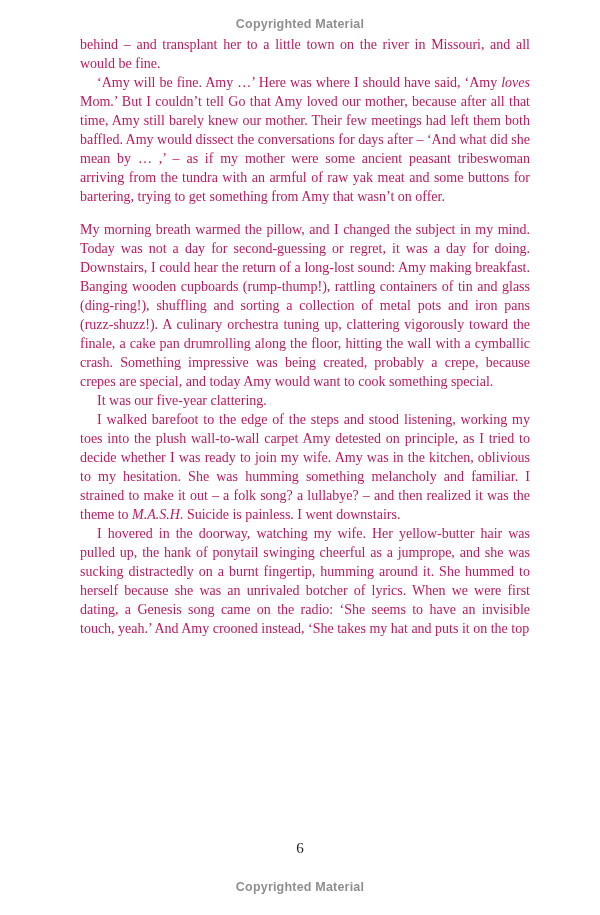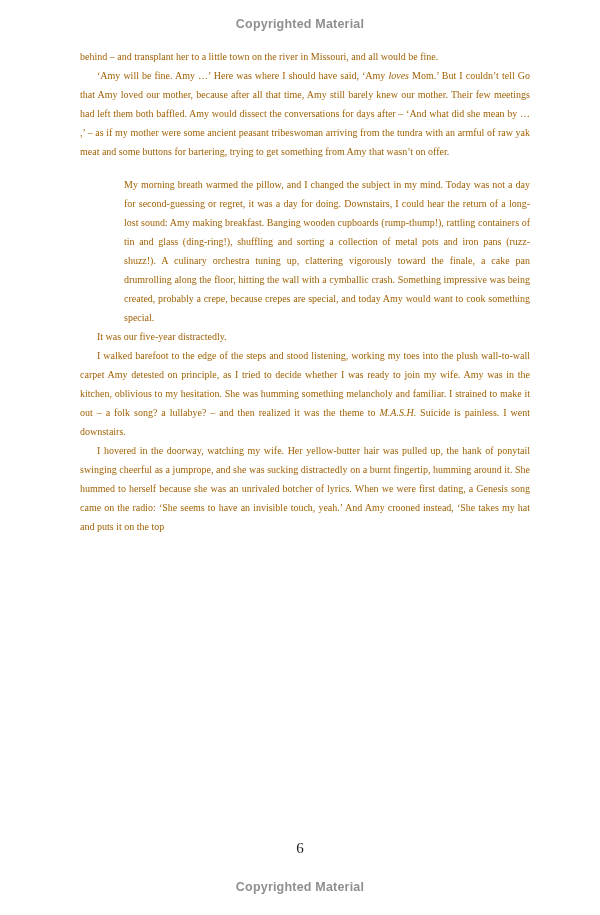--- a/index.html
+++ b/index.html
@@ -31,12 +31,12 @@
   .body-text {
     position: absolute;
     left: 80px;
-    top: 47px;
+    top: 35px;
     width: 450px;
     font-family: "Liberation Serif", "DejaVu Serif", serif;
-    font-size: 10px;
+    font-size: 14px;
     line-height: 19px;
-    color: #a16207;
+    color: #be185d;
     text-align: justify;
   }
   .body-text p {

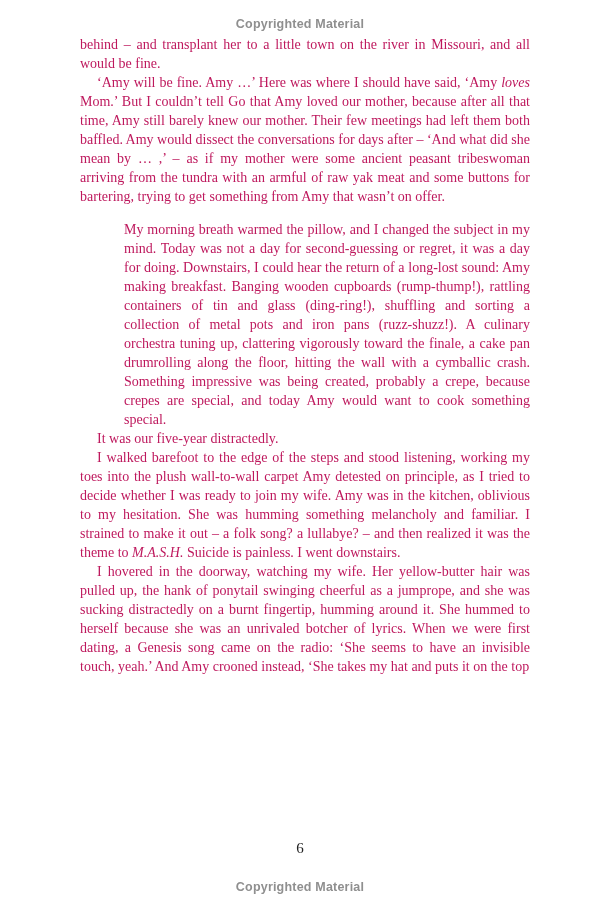--- a/index.html
+++ b/index.html
@@ -45,7 +45,7 @@
     text-indent: 17px;
   }
   .body-text p.no-indent { text-indent: 0; }
-  .body-text p.section-break { margin-top: 14px; margin-left: 44px; }
+  .body-text p.section-break { margin-top: 14px; }
   .body-text em { font-style: italic; }
   .page-number {
     position: absolute;

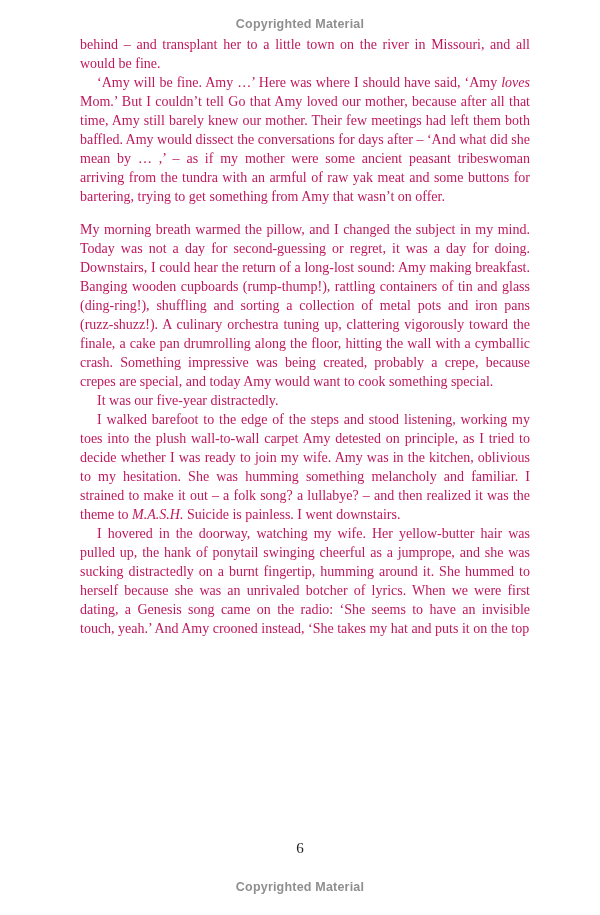--- a/index.html
+++ b/index.html
@@ -69,7 +69,7 @@
       <p class="no-indent"><span>behind – and transplant her to a little town on the river in Missouri, and all would be fine.</span></p>
       <p><span>‘Amy will be fine. Amy …’ Here was where I should have said, ‘Amy </span><em>loves</em><span> Mom.’ But I couldn’t tell Go that Amy loved our mother, because after all that time, Amy still barely knew our mother. Their few meetings had left them both baffled. Amy would dissect the conversations for days after – ‘And what did she mean by … ,’ – as if my mother were some ancient peasant tribeswoman arriving from the tundra with an armful of raw yak meat and some buttons for bartering, trying to get something from Amy that wasn’t on offer.</span></p>
       <p class="no-indent section-break"><span>My morning breath warmed the pillow, and I changed the subject in my mind. Today was not a day for second-guessing or regret, it was a day for doing. Downstairs, I could hear the return of a long-lost sound: Amy making breakfast. Banging wooden cupboards (rump-thump!), rattling containers of tin and glass (ding-ring!), shuffling and sorting a collection of metal pots and iron pans (ruzz-shuzz!). A culinary orchestra tuning up, clattering vigorously toward the finale, a cake pan drumrolling along the floor, hitting the wall with a cymballic crash. Something impressive was being created, probably a crepe, because crepes are special, and today Amy would want to cook something special.</span></p>
-      <p><span>It was our five-year distractedly.</span></p>
+      <p><span>It was our five-year clattering.</span></p>
       <p><span>I walked barefoot to the edge of the steps and stood listening, working my toes into the plush wall-to-wall carpet Amy detested on principle, as I tried to decide whether I was ready to join my wife. Amy was in the kitchen, oblivious to my hesitation. She was humming something melancholy and familiar. I strained to make it out – a folk song? a lullabye? – and then realized it was the theme to </span><em>M.A.S.H.</em><span> Suicide is painless. I went downstairs.</span></p>
       <p><span>I hovered in the doorway, watching my wife. Her yellow-butter hair was pulled up, the hank of ponytail swinging cheerful as a jumprope, and she was sucking distractedly on a burnt fingertip, humming around it. She hummed to herself because she was an unrivaled botcher of lyrics. When we were first dating, a Genesis song came on the radio: ‘She seems to have an invisible touch, yeah.’ And Amy crooned instead, ‘She takes my hat and puts it on the top</span></p>
     </div>

